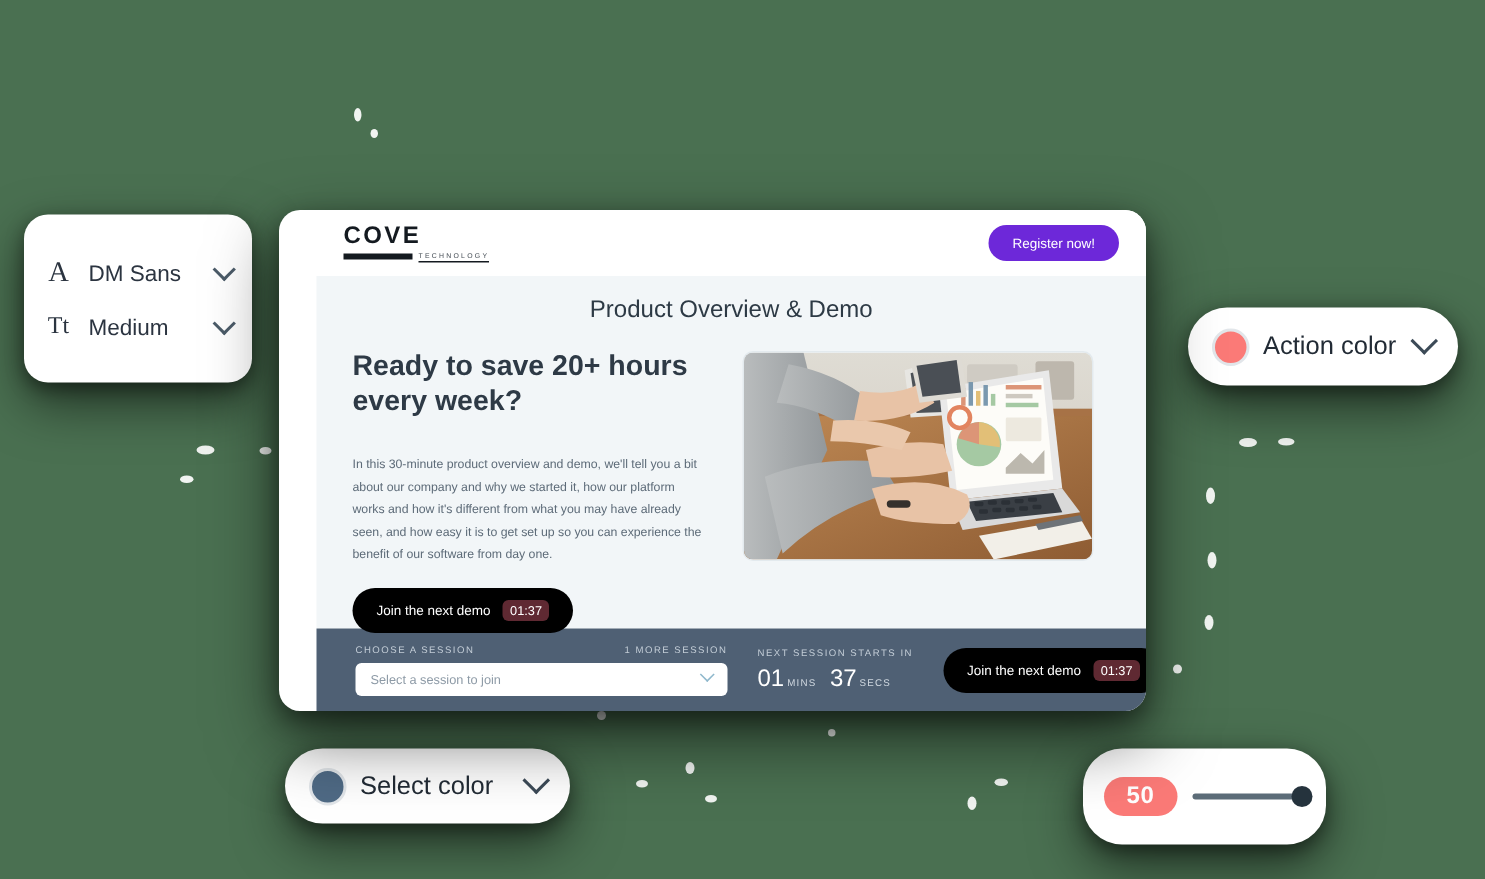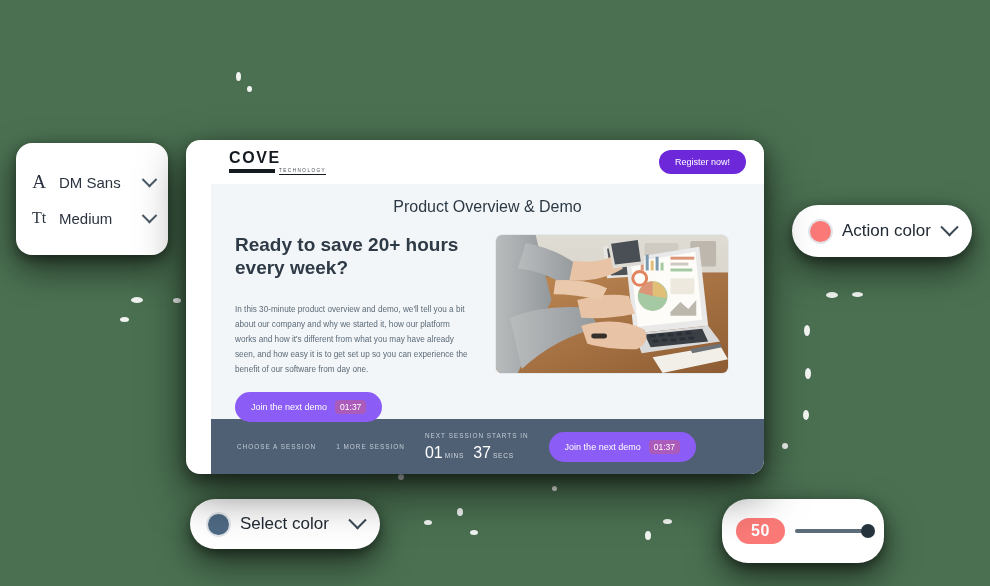--- a/index.html
+++ b/index.html
@@ -165,7 +165,7 @@
     font-size: 8.2px; color: #5d6b78; line-height: 1.85; margin-bottom: 15px;
   }
   .demo-btn {
-    background: #8b5cf6; border: none; border-radius: 15px;
+    background: #000000; border: none; border-radius: 15px;
     display: inline-flex; align-items: center; gap: 8px;
     padding: 8px 16px; cursor: pointer;
   }

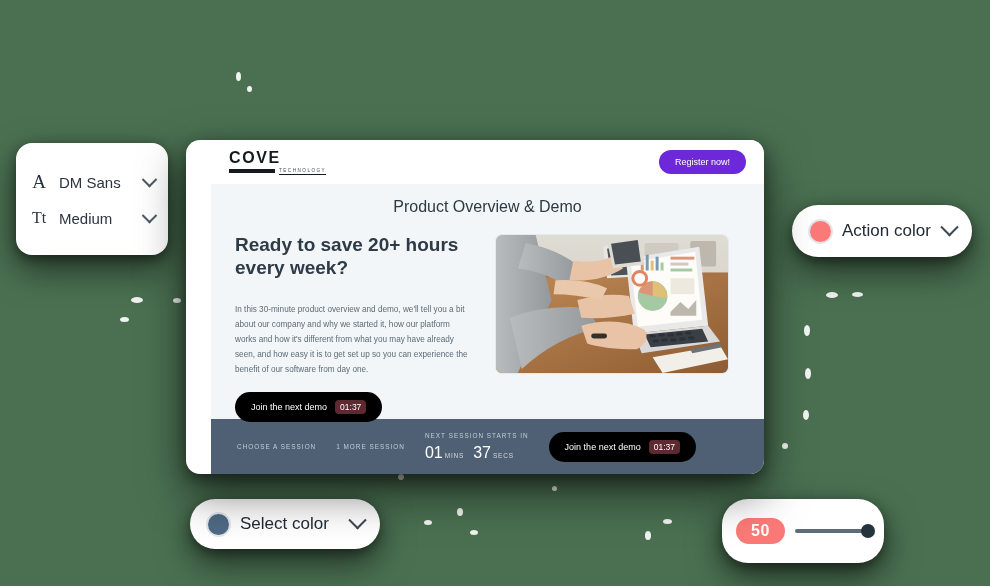--- a/index.html
+++ b/index.html
@@ -377,6 +377,10 @@
           <span class="sess-lbl">CHOOSE A SESSION</span>
           <span class="sess-lbl">1 MORE SESSION</span>
         </div>
+        <div id="session-select">
+          <span class="ph">Select a session to join</span>
+          <span class="chev-sm"></span>
+        </div>
       </div>
 
       <div class="sess-col">

